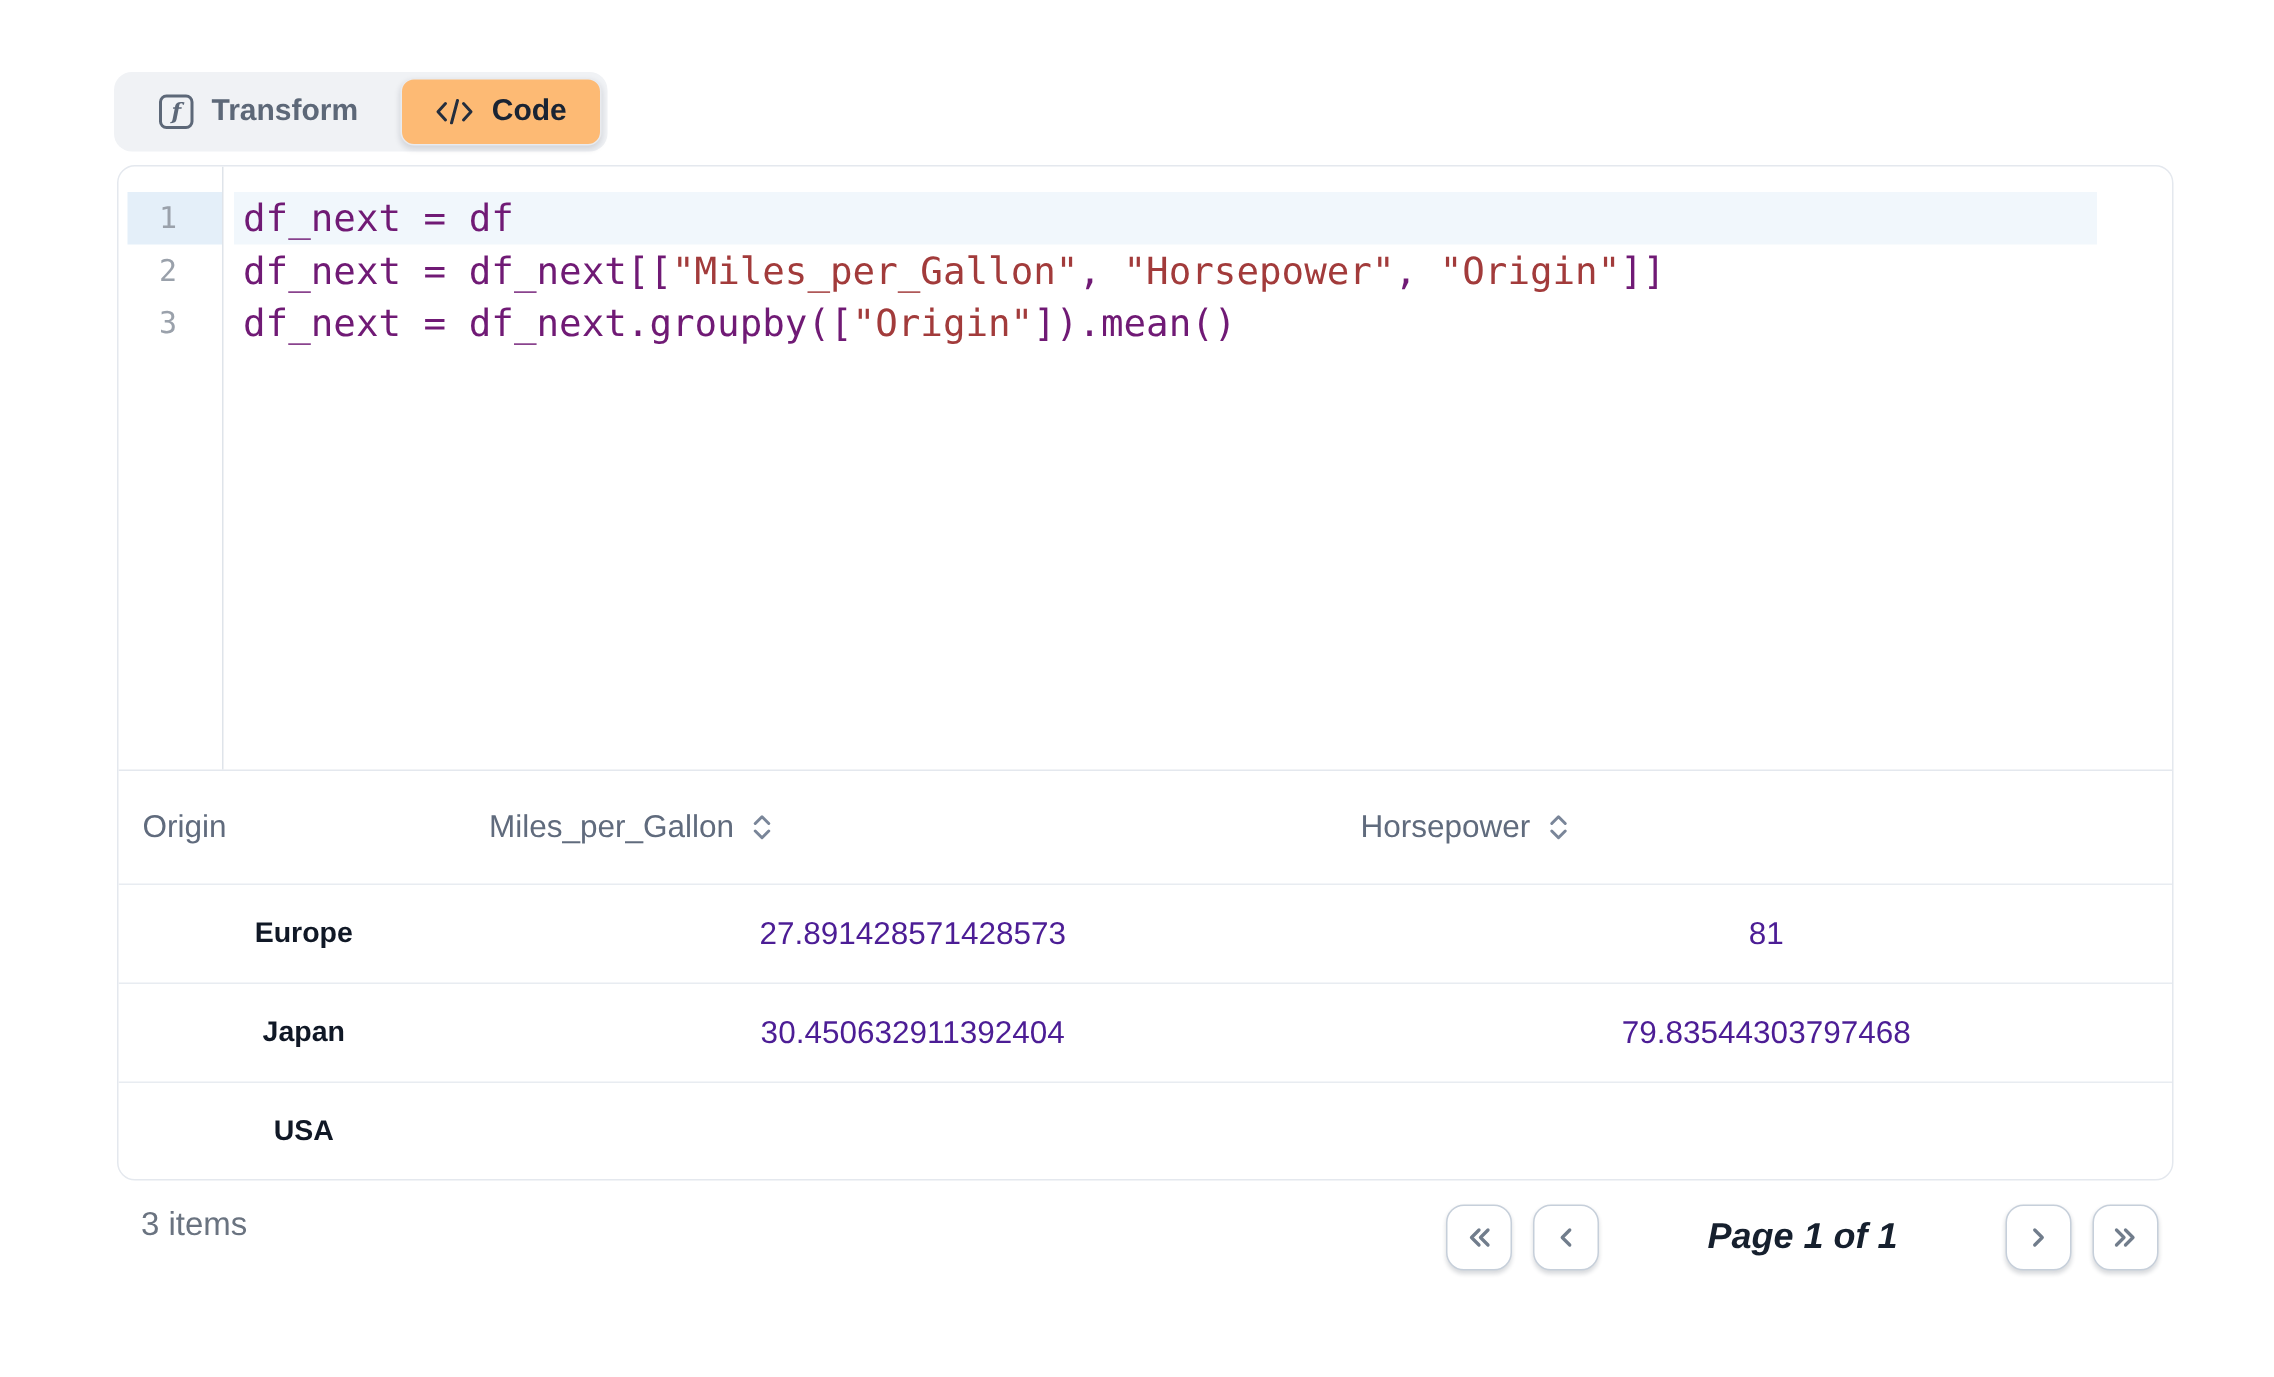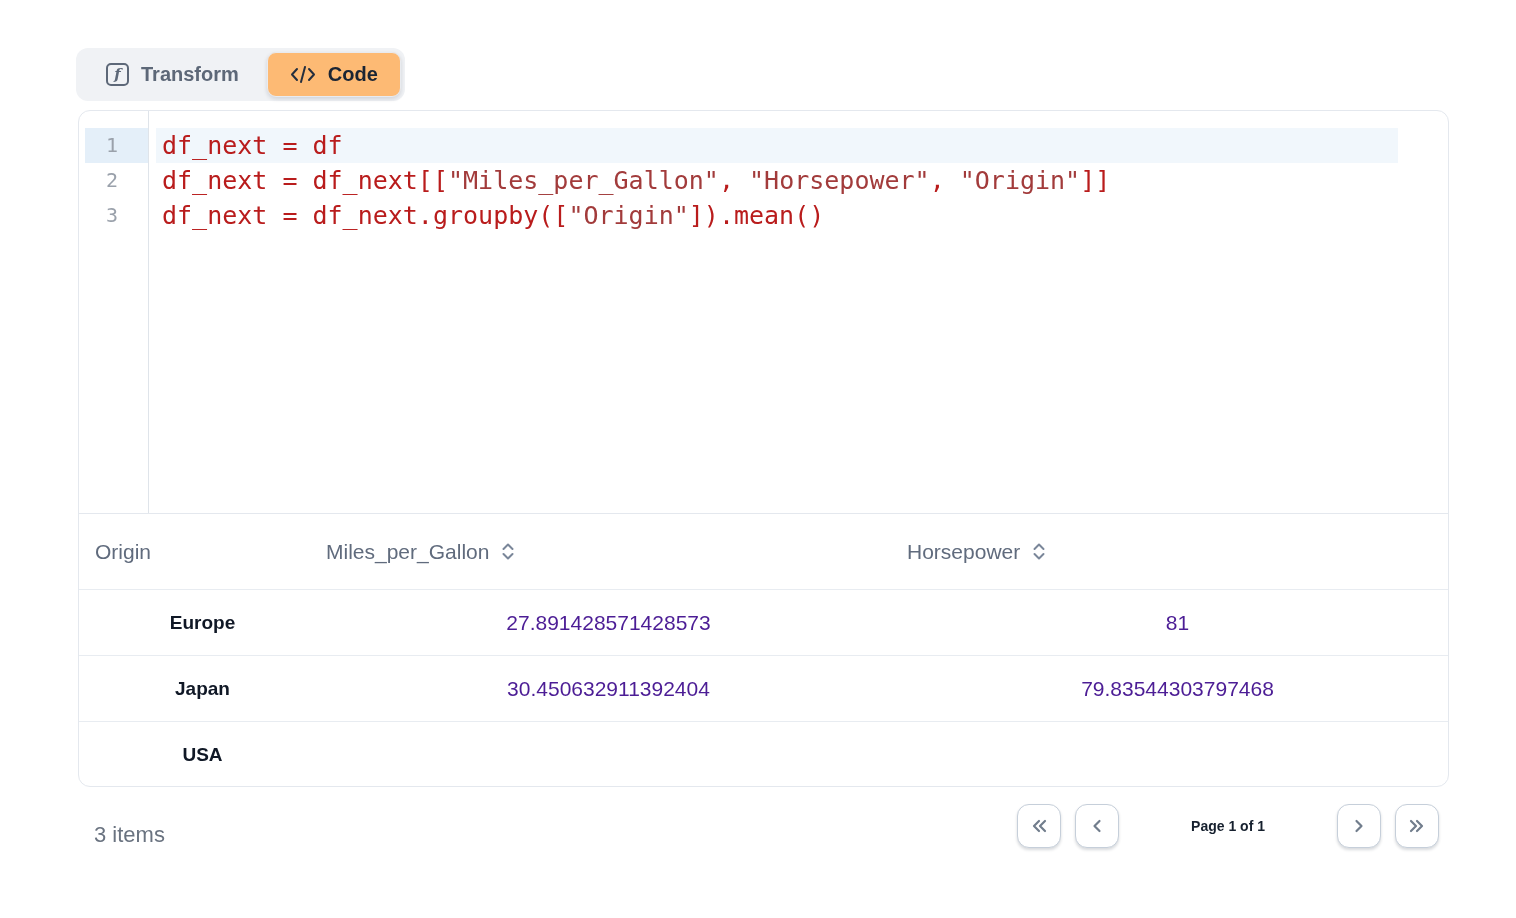--- a/index.html
+++ b/index.html
@@ -57,7 +57,7 @@
   }
   .code-cell.active { background:#f1f7fc; }
   .tok-string { color:#a23b3b; }
-  .tok-plain { color:#b91c1c; }
+  .tok-plain { color:#701a75; }
 
   
   .table { border-top:1px solid #e4e8ee; }

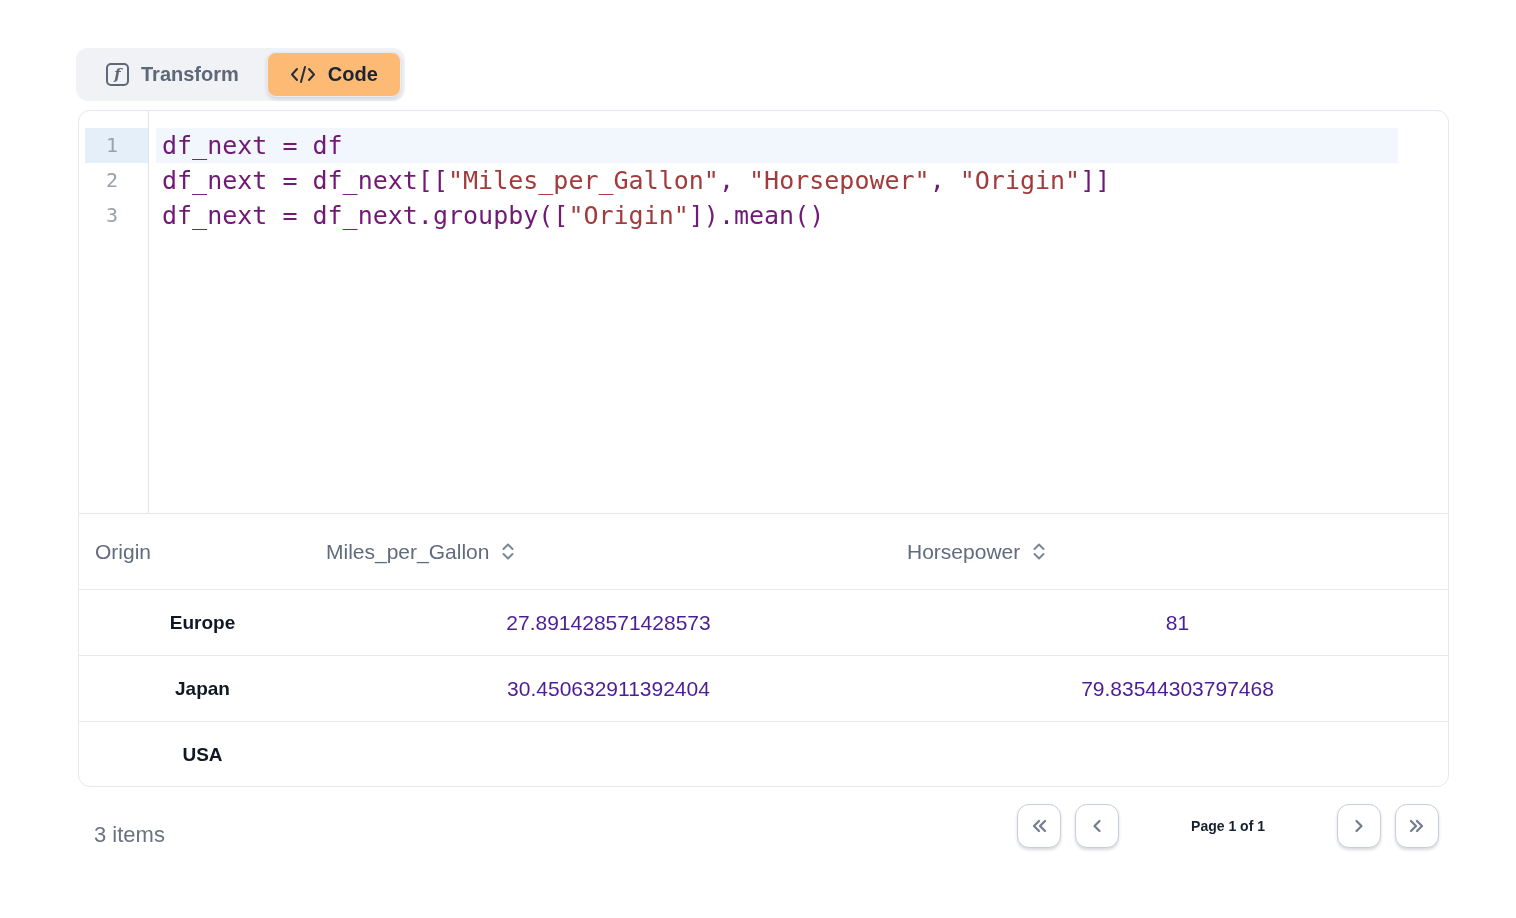--- a/index.html
+++ b/index.html
@@ -75,7 +75,7 @@
   
   .footer {
     position:absolute; left:78px; top:803px; width:1371px; height:45px;
-    display:flex; align-items:flex-end; justify-content:space-between;
+    display:flex; align-items:flex-start; justify-content:space-between;
   }
   .items-count { margin-left:16px; font-size:22px; color:#6a7380; }
   .pager { display:flex; align-items:center; gap:14px; margin-right:10px; }

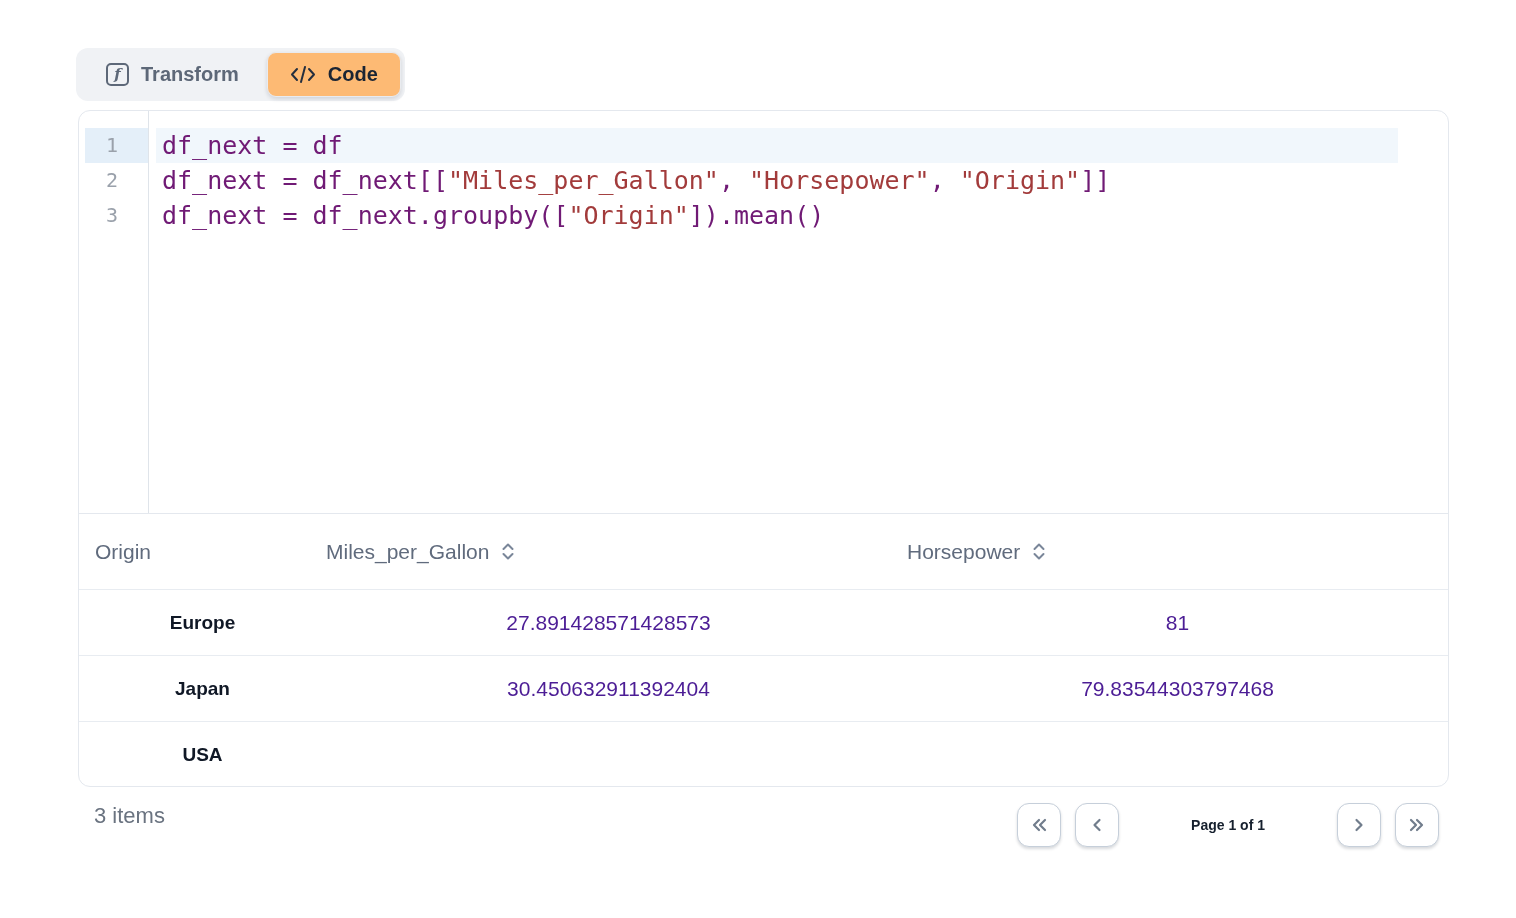--- a/index.html
+++ b/index.html
@@ -84,7 +84,7 @@
     background:#ffffff; display:flex; align-items:center; justify-content:center;
     cursor:pointer; box-shadow:0 2px 3px rgba(15,23,42,.16);
   }
-  .page-indicator { font-size:14px; font-weight:600; color:#16202e; margin:0 58px; }
+  .page-indicator { font-size:24px; font-weight:600; color:#16202e; margin:0 58px;font-style:italic; }
   svg { display:block; }
 </style>
 </head>

